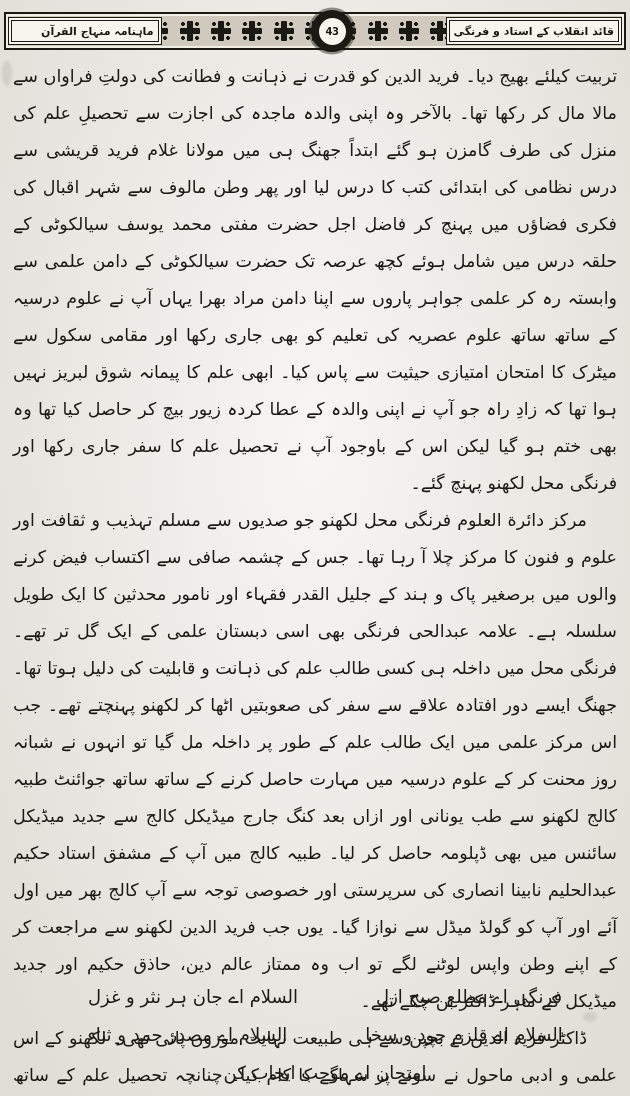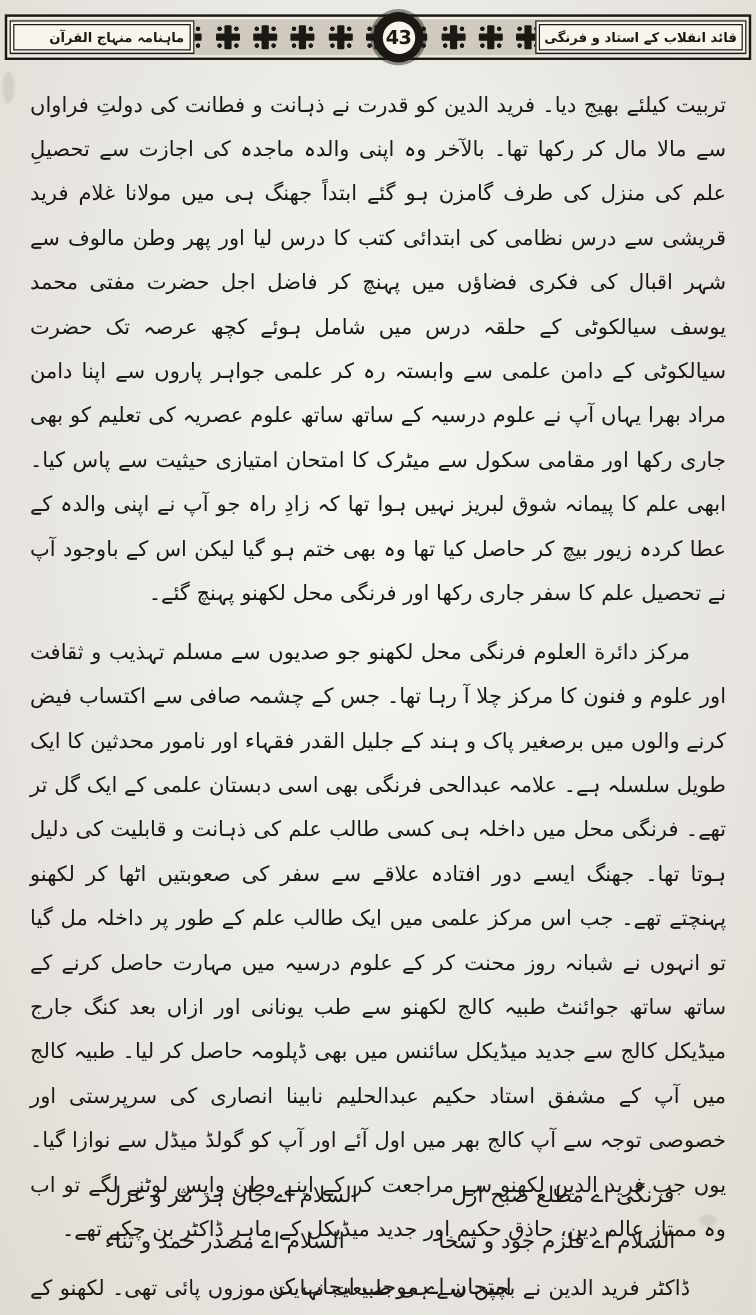--- a/index.html
+++ b/index.html
@@ -56,7 +56,7 @@
   .medallion-inner{
     width:27px;height:27px;border-radius:50%;background:var(--box-bg);
     display:flex;align-items:center;justify-content:center;
-    font-size:16px;font-weight:bold;letter-spacing:-.5px;
+    font-size:10px;font-weight:bold;letter-spacing:-.5px;
   }
   
   .body-text{

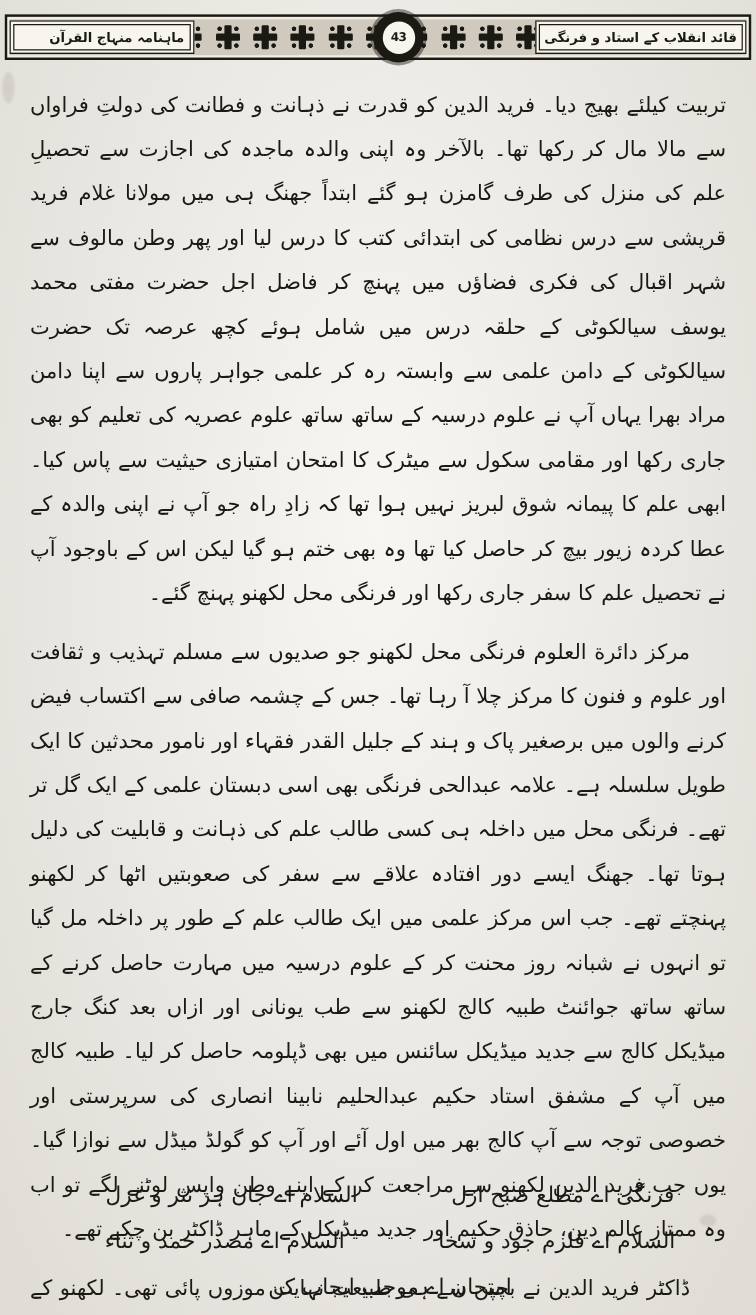--- a/index.html
+++ b/index.html
@@ -64,7 +64,7 @@
     direction:rtl;text-align:justify;
     font-size:17.5px;line-height:37px;
   }
-  .body-text p{margin:12px;padding:0;}
+  .body-text p{margin:0;padding:0;}
   .body-text p.indent{text-indent:30px;}
   
   .verses{

